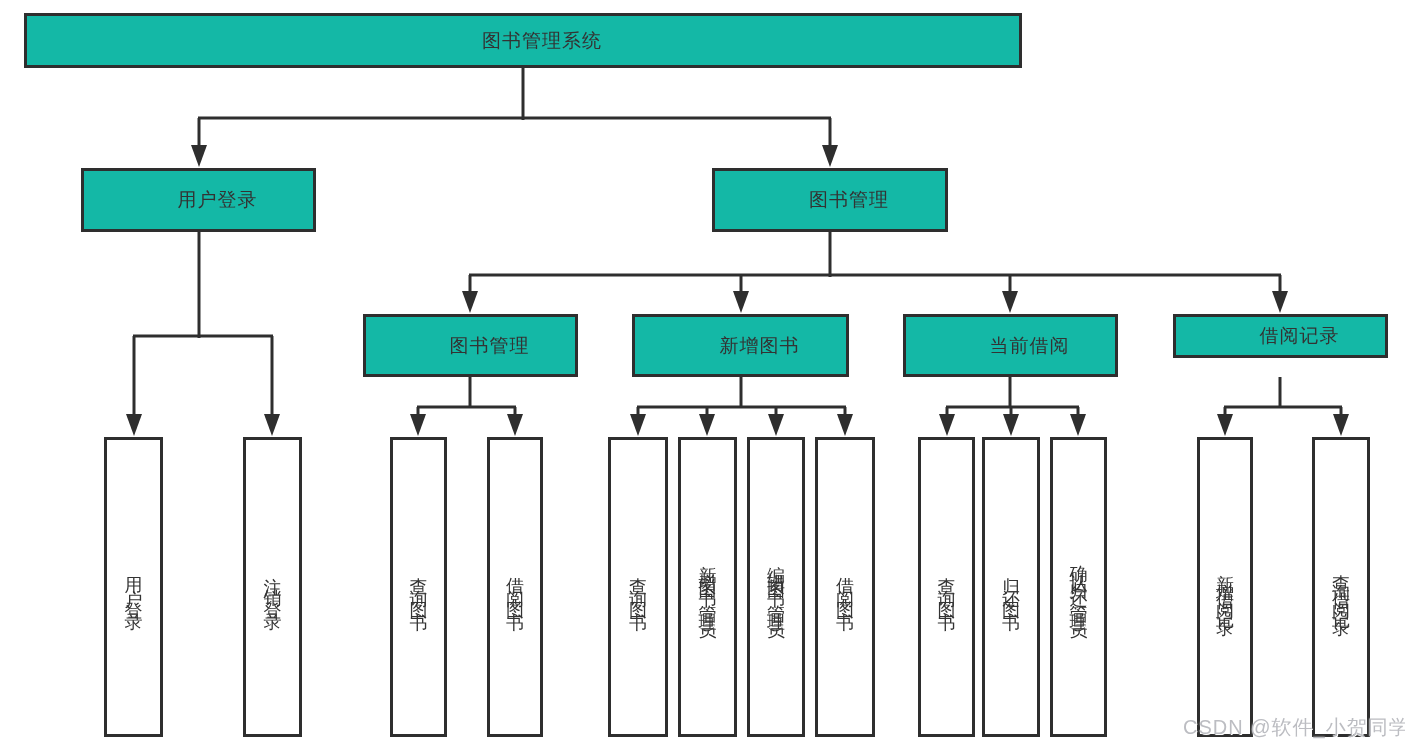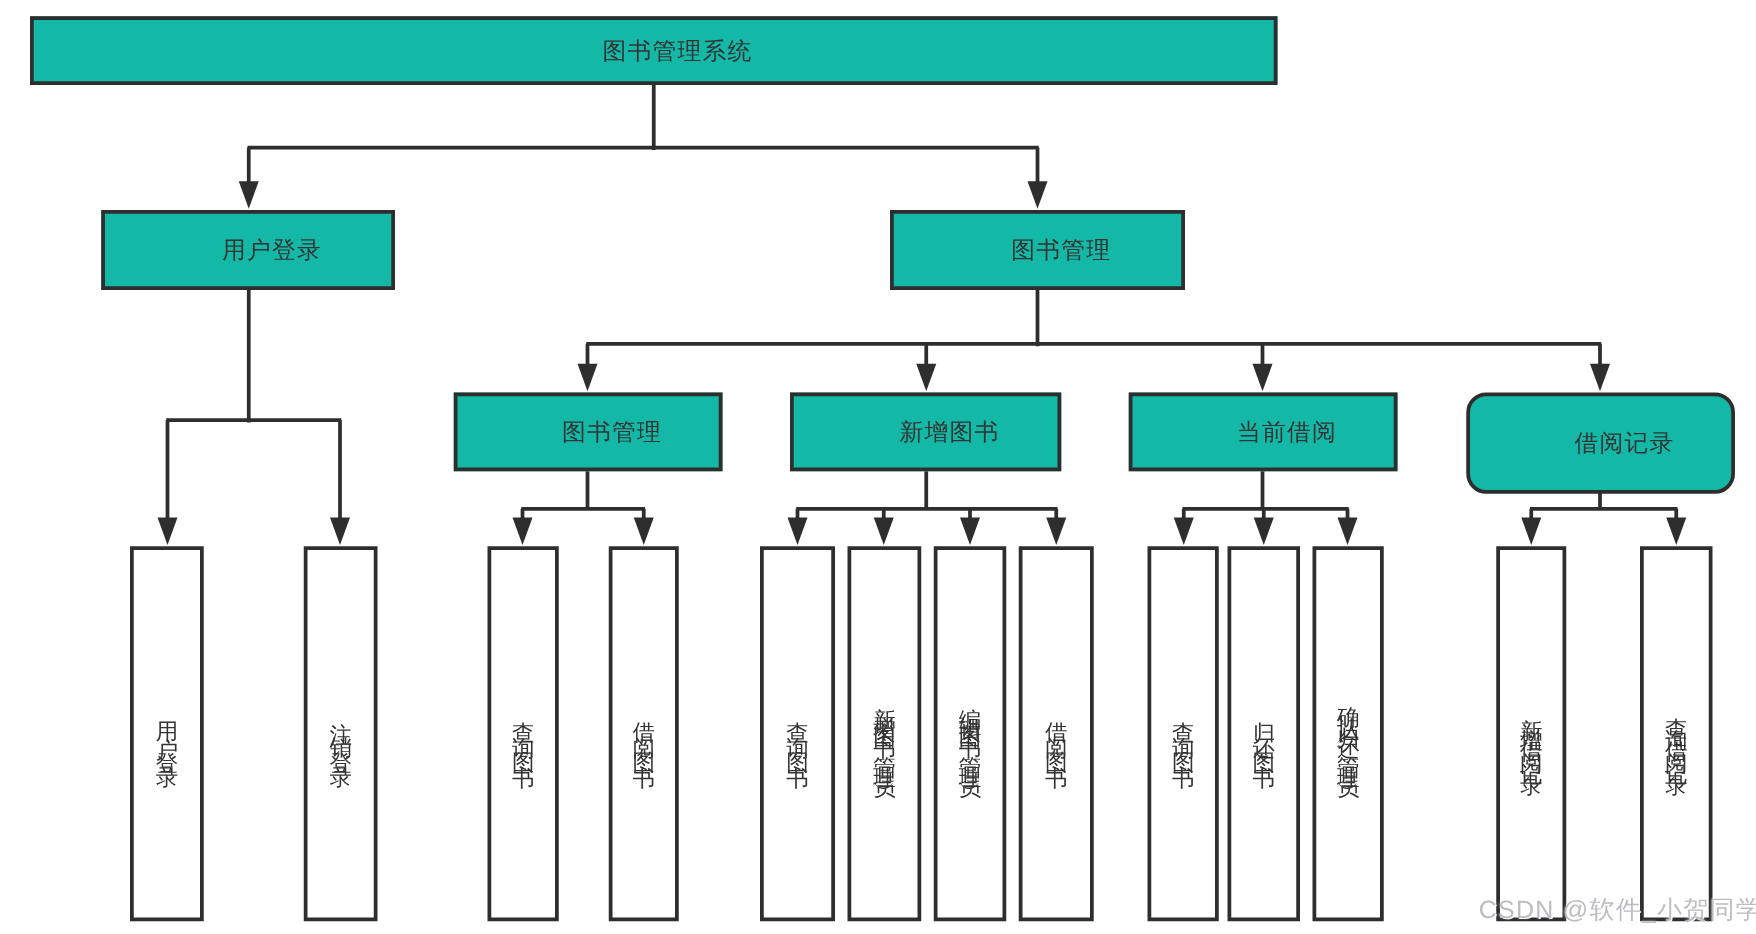--- a/index.html
+++ b/index.html
@@ -113,7 +113,7 @@
   <div class="hbox" style="left:363px;top:314px;width:215px;height:63px;">图书管理</div>
   <div class="hbox" style="left:632px;top:314px;width:217px;height:63px;">新增图书</div>
   <div class="hbox" style="left:903px;top:314px;width:215px;height:63px;font-family:Liberation Serif, serif;">当前借阅</div>
-  <div class="hbox" style="left:1173px;top:314px;width:215px;height:81px;border-radius:16px;">借阅记录</div>
+  <div class="hbox" style="left:1173px;top:314px;width:215px;height:44px;">借阅记录</div>
 
   <div class="vbox" style="left:104px;top:437px;width:59px;height:300px;">用户登录</div>
   <div class="vbox" style="left:243px;top:437px;width:59px;height:300px;">注销登录</div>

